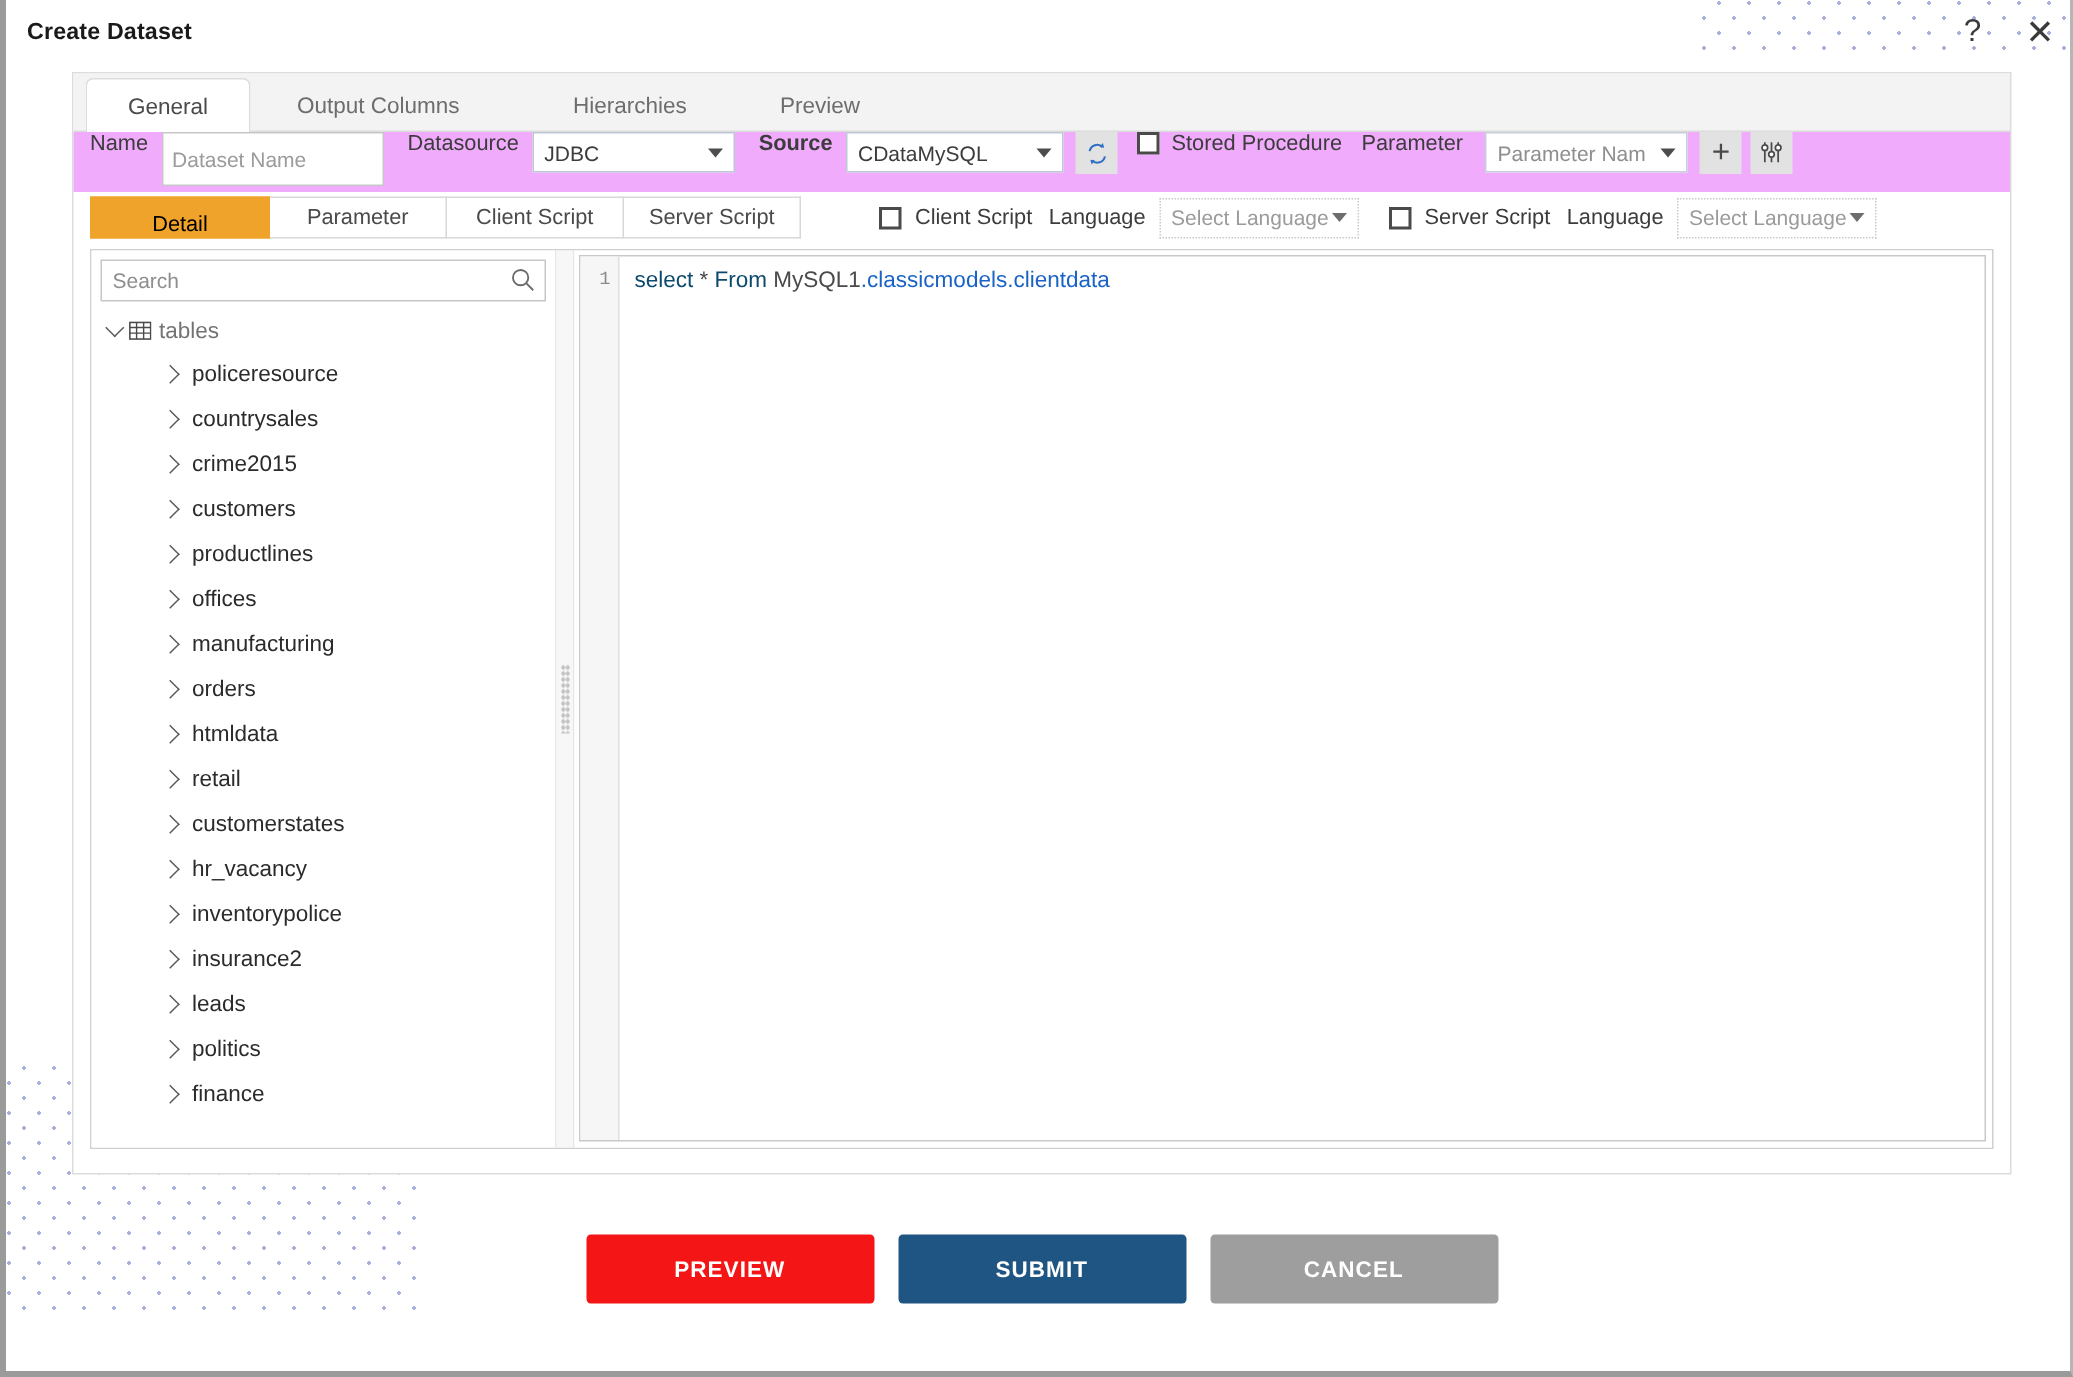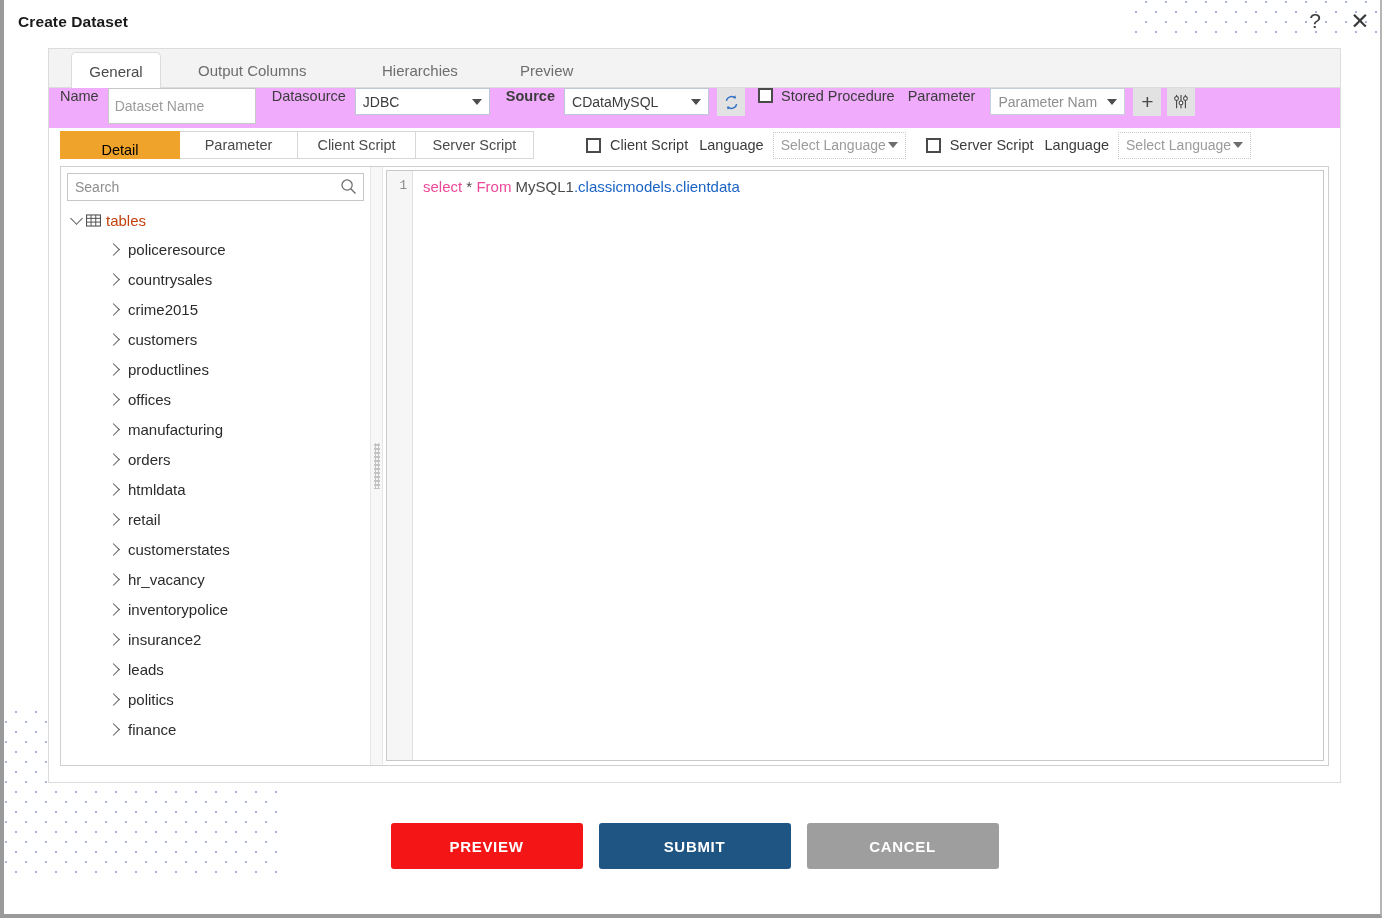--- a/index.html
+++ b/index.html
@@ -244,7 +244,7 @@
   <div id="dialog-panel">
 
     <div id="tab-strip">
-      <div class="tab active" style="left:22px;width:90px;">
+      <div class="tab active" style="left:8px;width:110px;">
         <span>General</span>
       </div>
       <div class="tab" style="left:133px;">

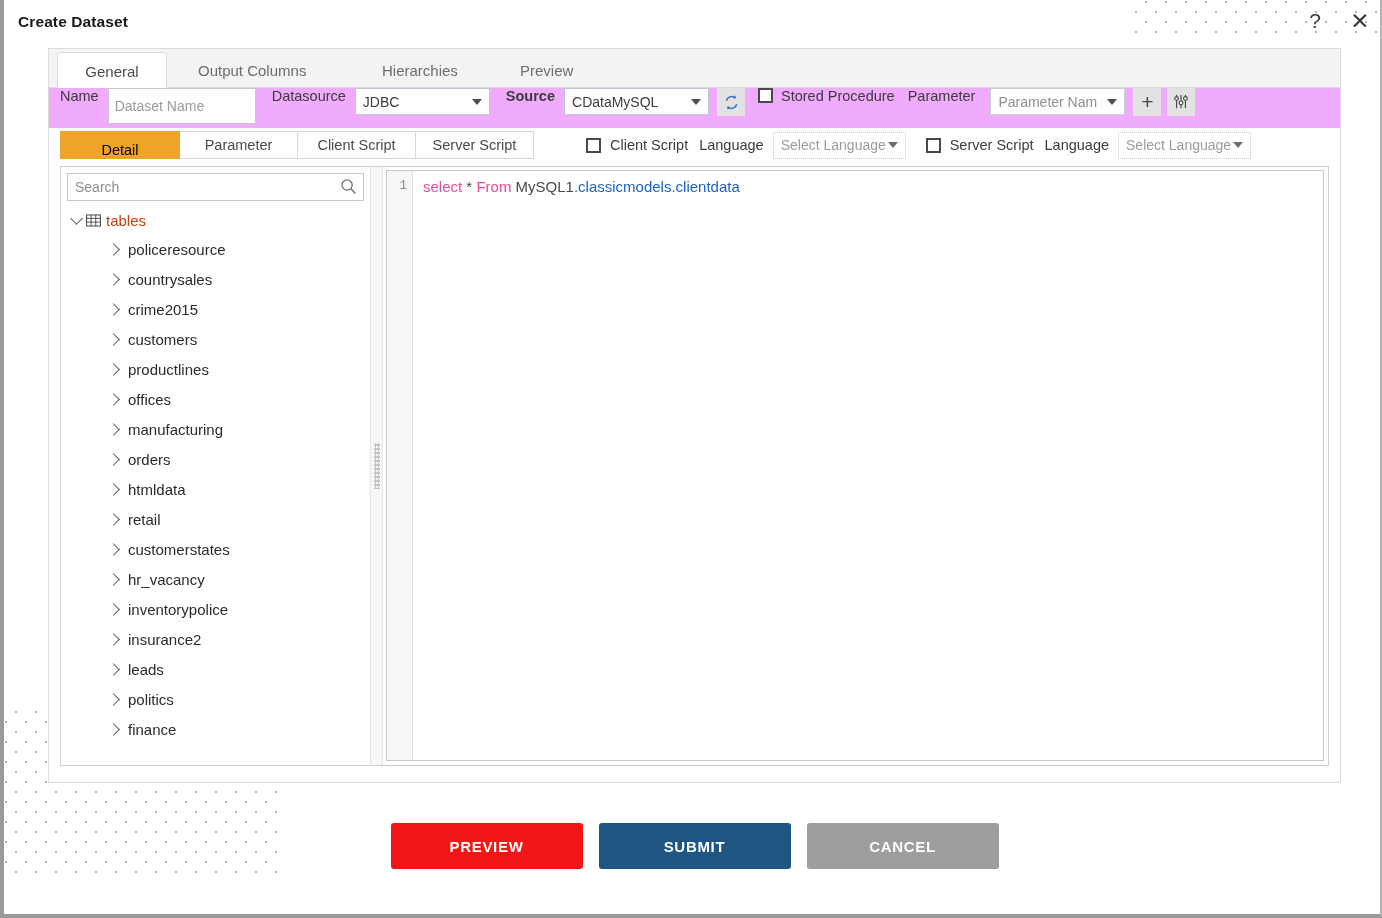--- a/index.html
+++ b/index.html
@@ -206,7 +206,7 @@
     font-family: "Liberation Sans", sans-serif; font-size: 15px;
     white-space: pre; color: #3c3c3c;
   }
-  .kw { color: #ec4899; }
+  .kw { color: #0c4a6e; }
   .op { color: #4a4a4a; }
   .ident { color: #4a4a4a; }
   .qual { color: #1a63c4; }

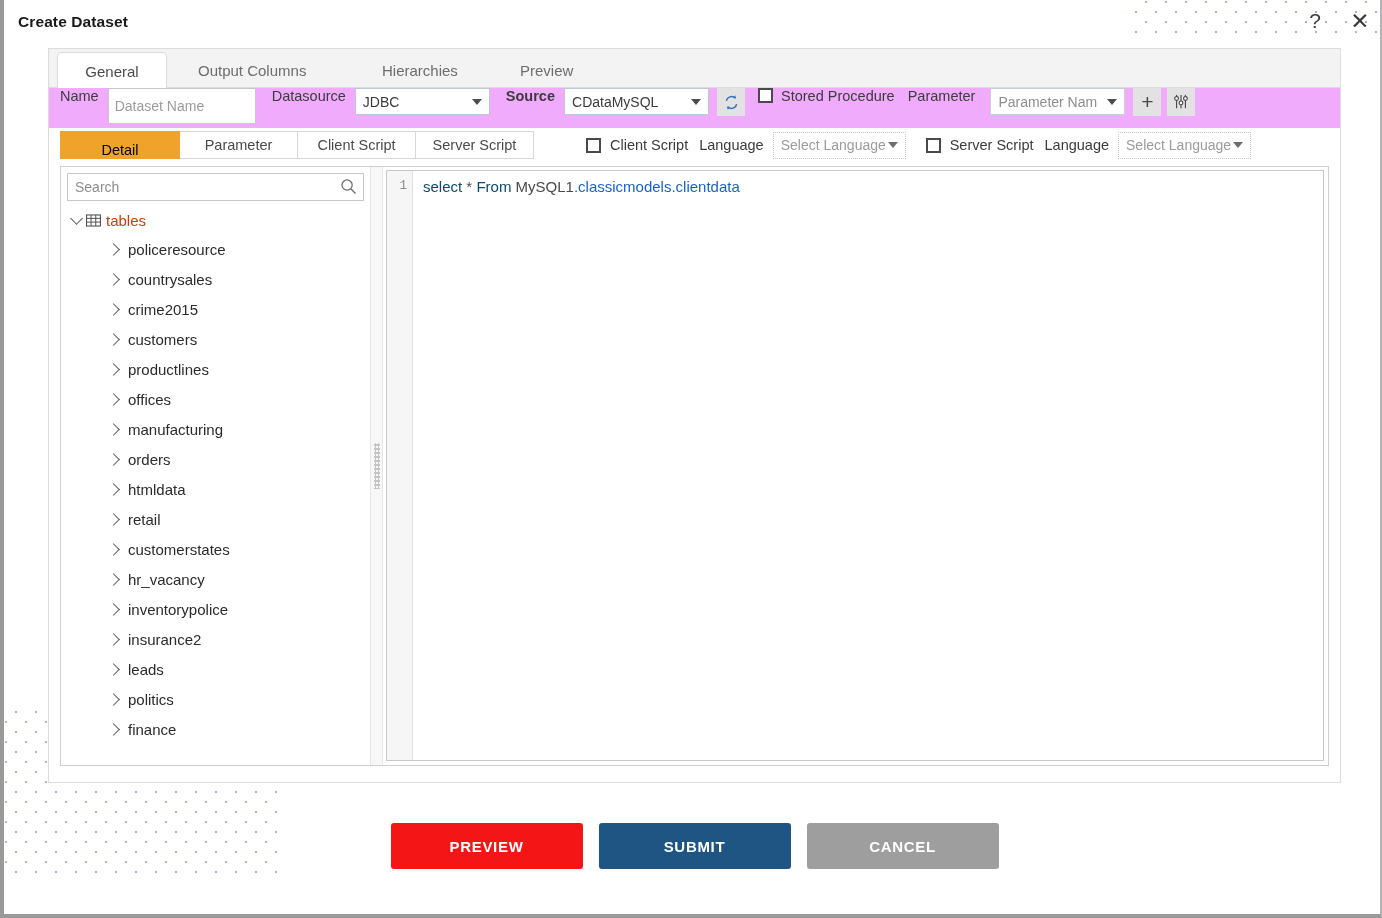--- a/index.html
+++ b/index.html
@@ -160,7 +160,7 @@
   }
   .tree-root {
     display: flex; align-items: center; gap: 5px;
-    height: 27px; font-size: 15px; color: #c2410c; padding-left: 5px;
+    height: 27px; font-size: 15px; color: #737373; padding-left: 5px;
     cursor: pointer;
   }
   .tree-node {

